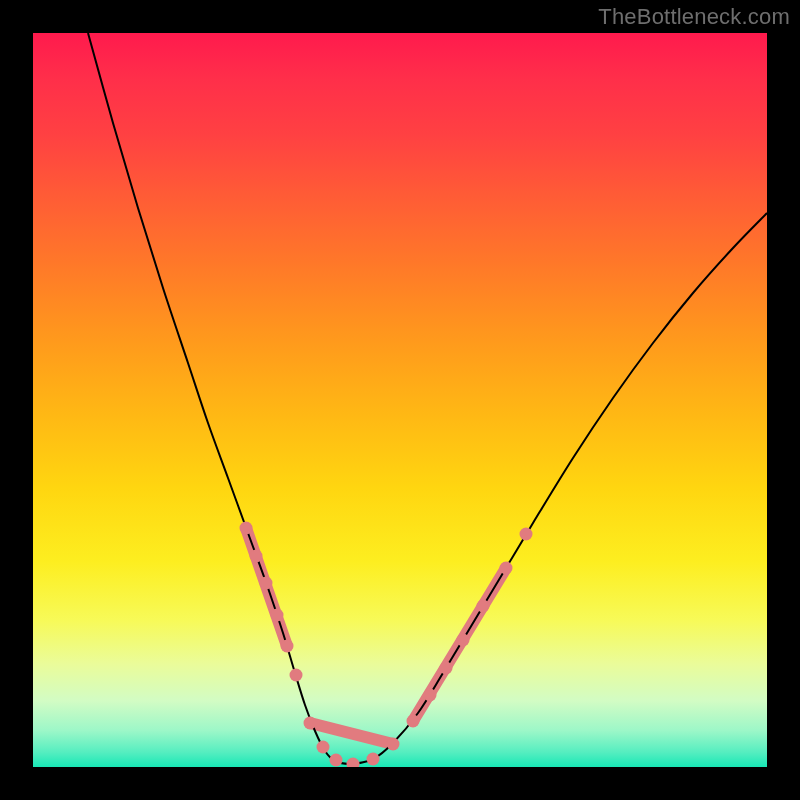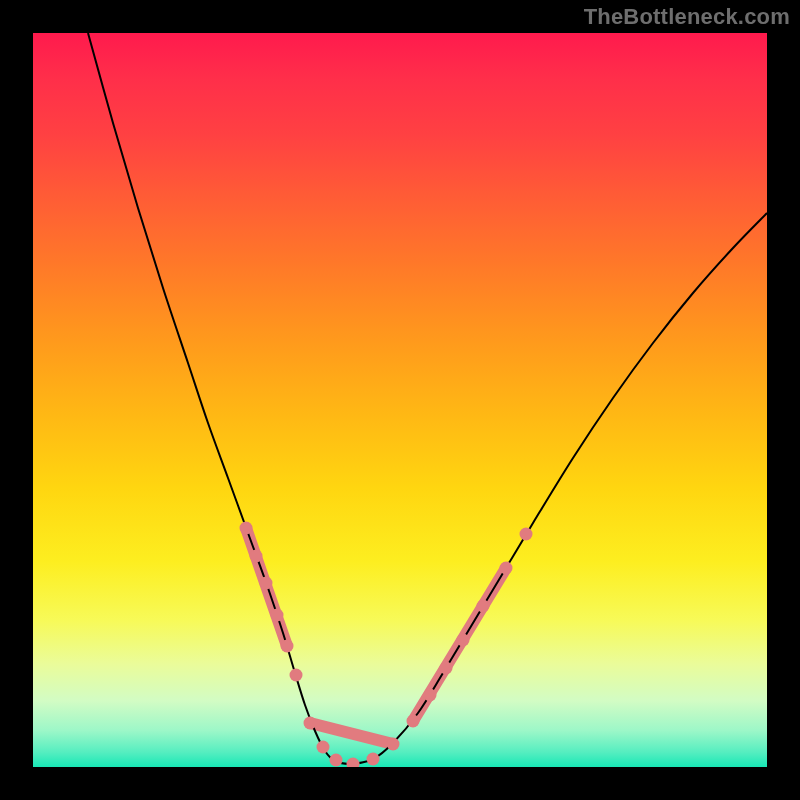--- a/index.html
+++ b/index.html
@@ -56,7 +56,7 @@
     color: #6e6e6e;
     font-size: 22px;
     letter-spacing: 0.2px;
-    font-weight: 700;
+    font-weight: 400;
     user-select: none;
     text-align: right;
   }

